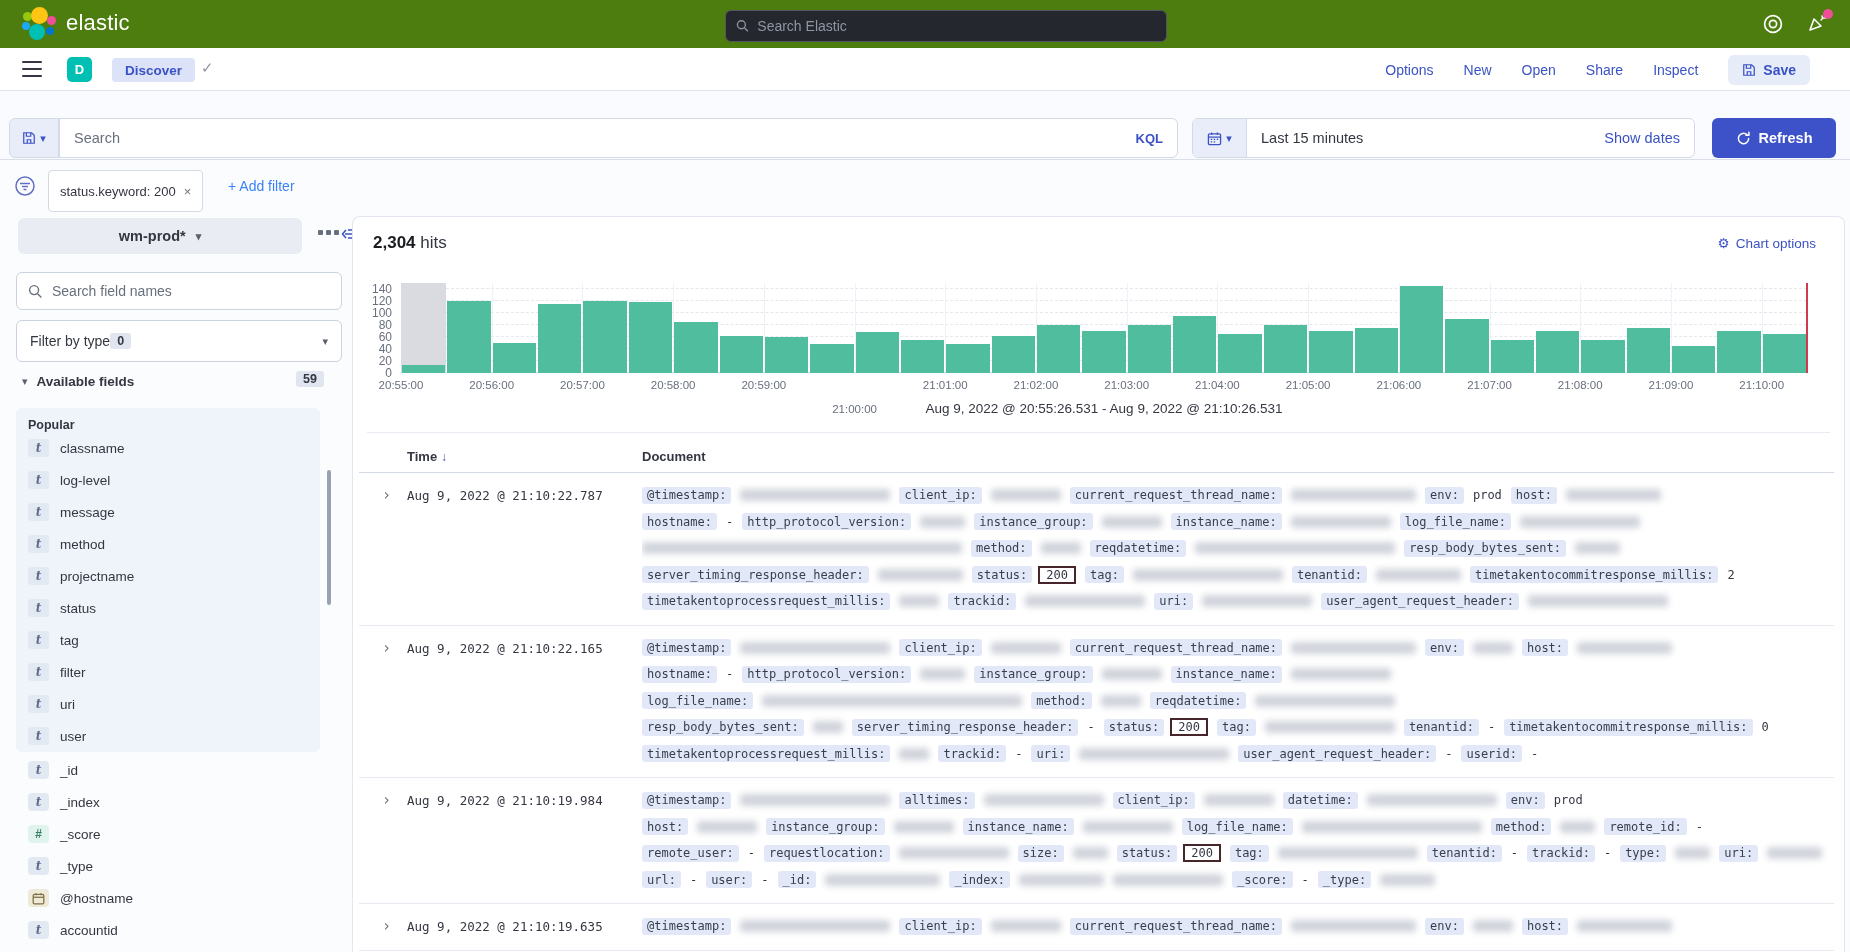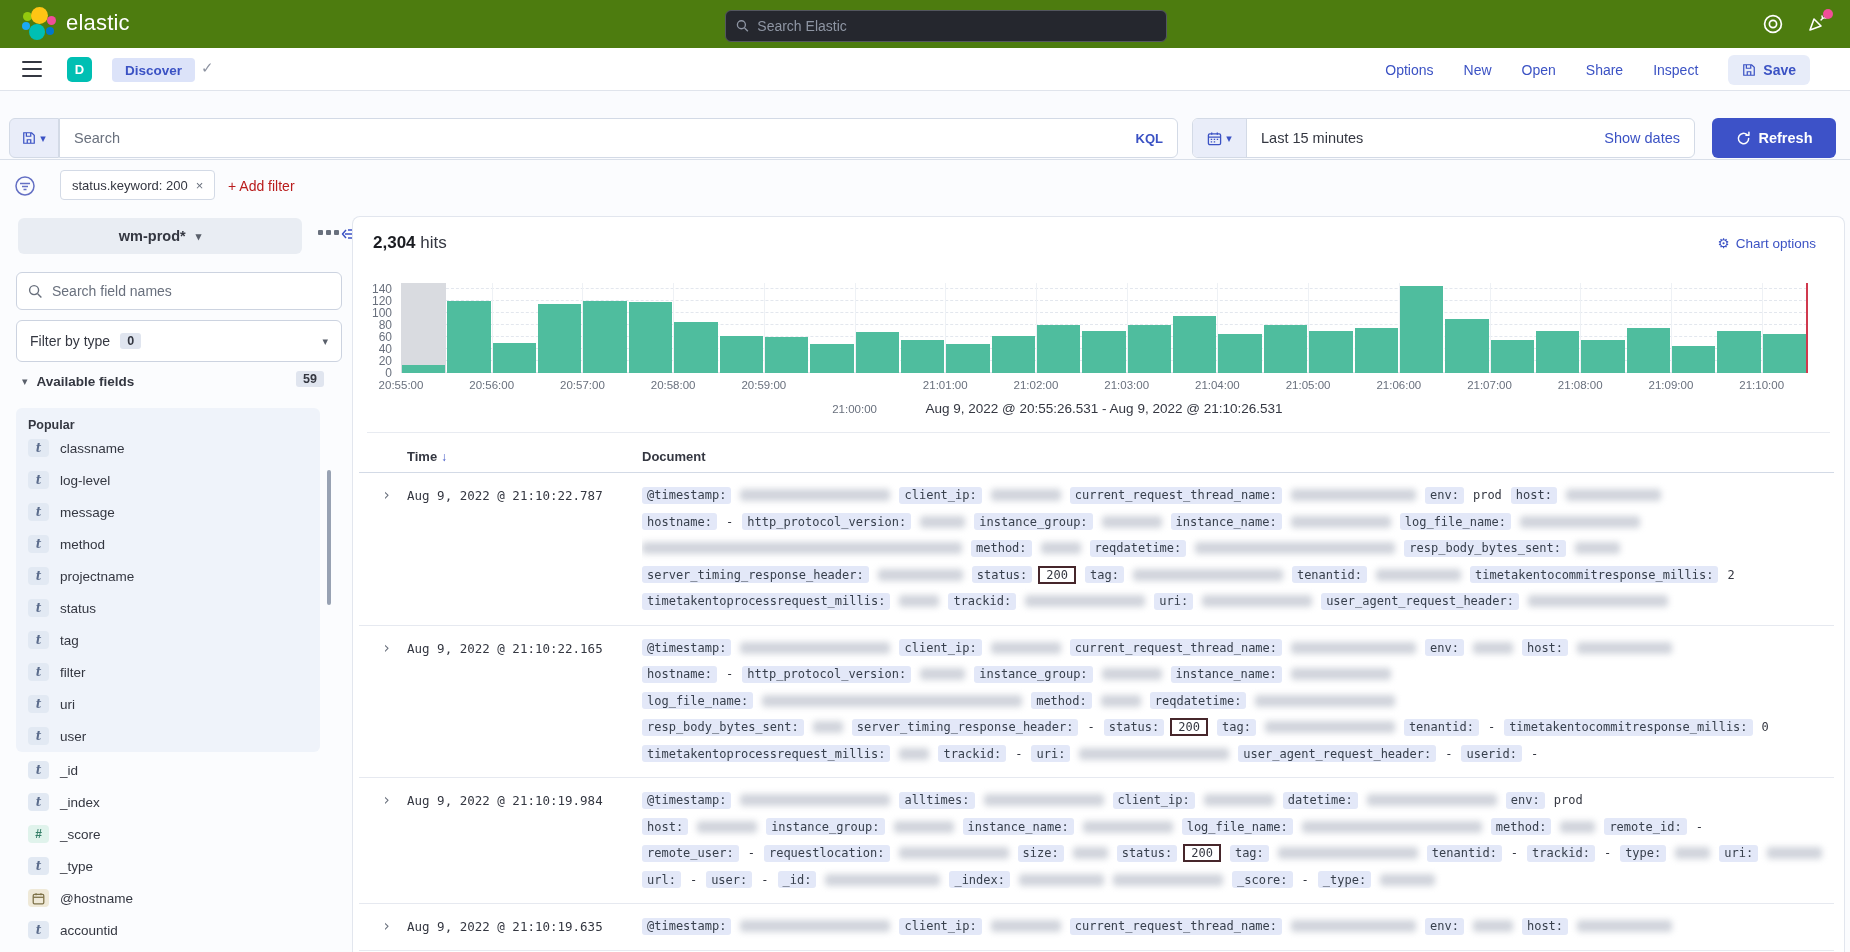--- a/index.html
+++ b/index.html
@@ -53,8 +53,8 @@
 
   
   .f-icon { position:absolute; left:14px; top:175px; width:22px; height:22px; cursor:pointer; }
-  .f-pill { position:absolute; left:48px; top:170px; height:30px; background:#fff; border:1px solid #d3dae6; border-radius:4px;
-    padding:0 11px; display:flex; align-items:center; gap:8px; font-size:13px; color:#343741; cursor:pointer;margin-left:12px; }
+  .f-pill { position:absolute; left:48px; top:170px; height:42px; background:#fff; border:1px solid #d3dae6; border-radius:4px;
+    padding:0 11px; display:flex; align-items:center; gap:8px; font-size:13px; color:#343741; cursor:pointer; }
   .f-pill .x { color:#69707d; font-size:13px; }
   .add-filter { position:absolute; left:228px; top:178px; color:#b91c1c; font-size:14px; cursor:pointer; }
 

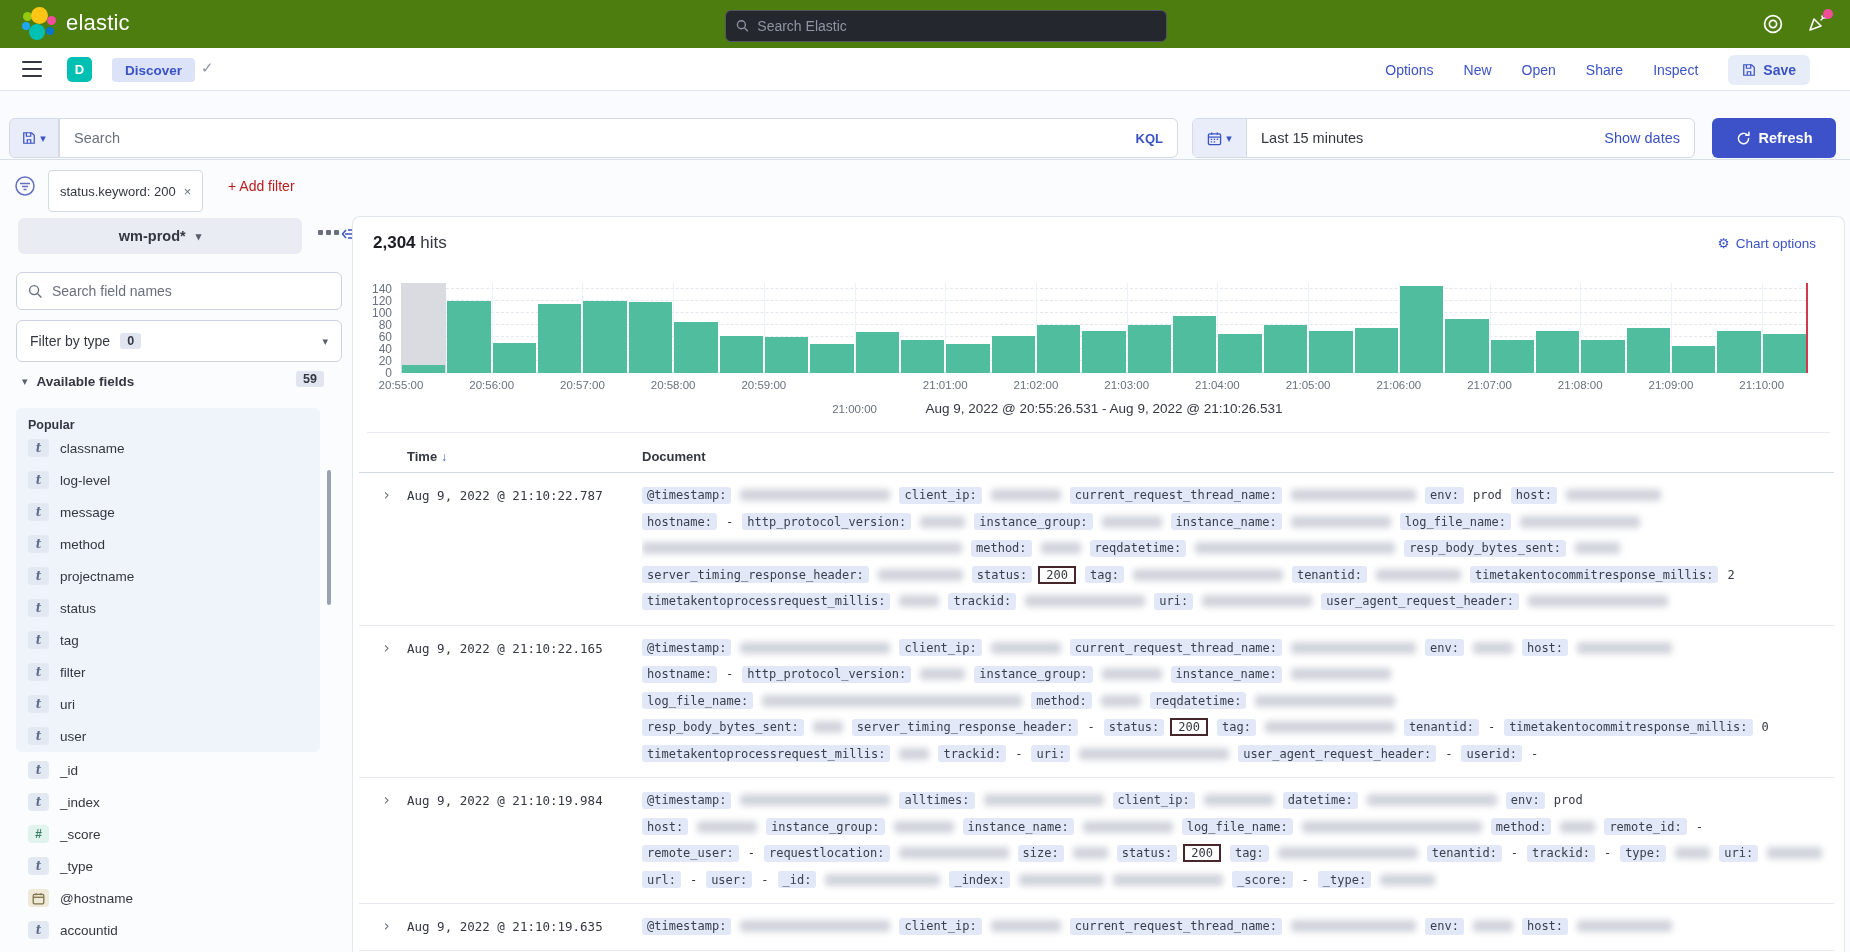--- a/index.html
+++ b/index.html
@@ -56,7 +56,7 @@
   .f-pill { position:absolute; left:48px; top:170px; height:42px; background:#fff; border:1px solid #d3dae6; border-radius:4px;
     padding:0 11px; display:flex; align-items:center; gap:8px; font-size:13px; color:#343741; cursor:pointer; }
   .f-pill .x { color:#69707d; font-size:13px; }
-  .add-filter { position:absolute; left:228px; top:178px; color:#b91c1c; font-size:14px; cursor:pointer; }
+  .add-filter { position:absolute; left:228px; top:178px; color:#3b82f6; font-size:14px; cursor:pointer; }
 
   
   .ip-pill { position:absolute; left:18px; top:218px; width:284px; height:36px; background:#e9edf3; border-radius:6px;

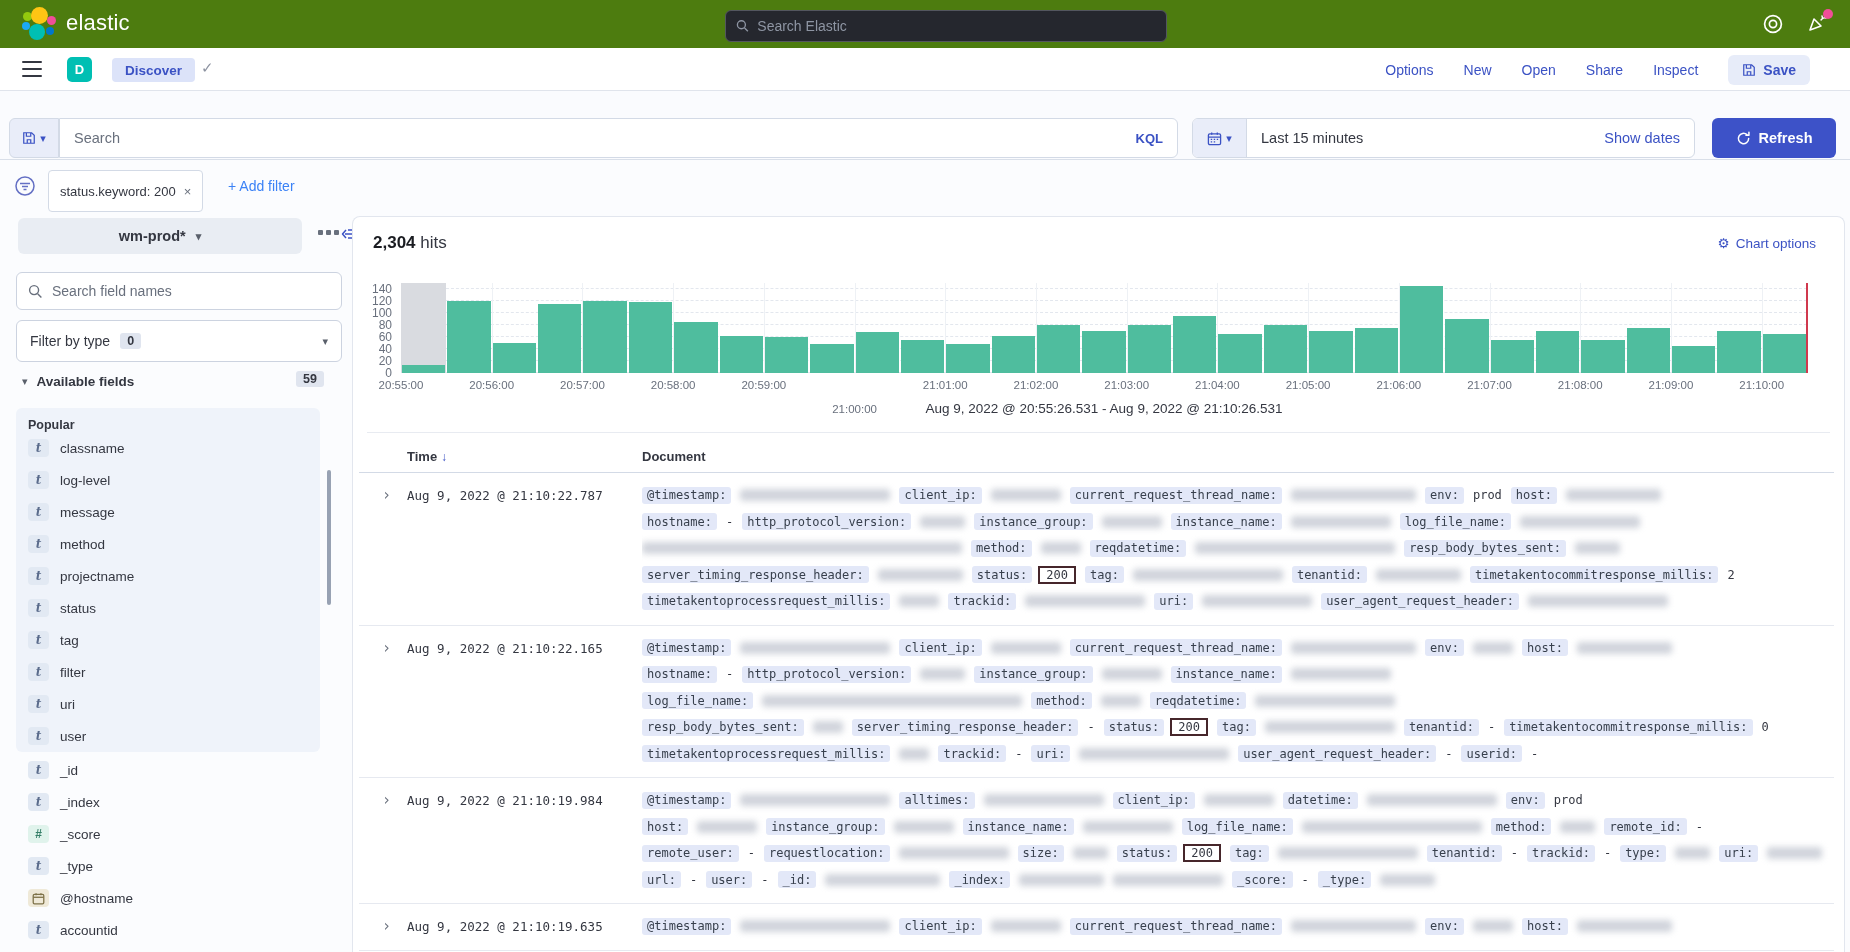--- a/index.html
+++ b/index.html
@@ -69,7 +69,7 @@
   .fld-search input { flex:1; border:none; outline:none; font-size:14px; color:#343741; font-family:inherit; }
   .fld-search input::placeholder { color:#69707d; }
   .ftype { position:absolute; left:16px; top:320px; width:326px; height:42px; background:#fff; border:1px solid #ccd3e0;
-    border-radius:6px; display:flex; align-items:center; padding:0 13px; gap:10px; font-size:14px; cursor:pointer; }
+    border-radius:6px; display:flex; align-items:center; padding:0 13px; font-size:14px; cursor:pointer; }
   .mini-badge { background:#e0e5ef; border-radius:3px; padding:1px 7px; font-size:12.5px; font-weight:bold; color:#343741; }
   .chev { color:#5a606b; font-size:11px; }
   .avail-row { position:absolute; left:22px; top:374px; width:300px; display:flex; align-items:center; gap:9px; }

